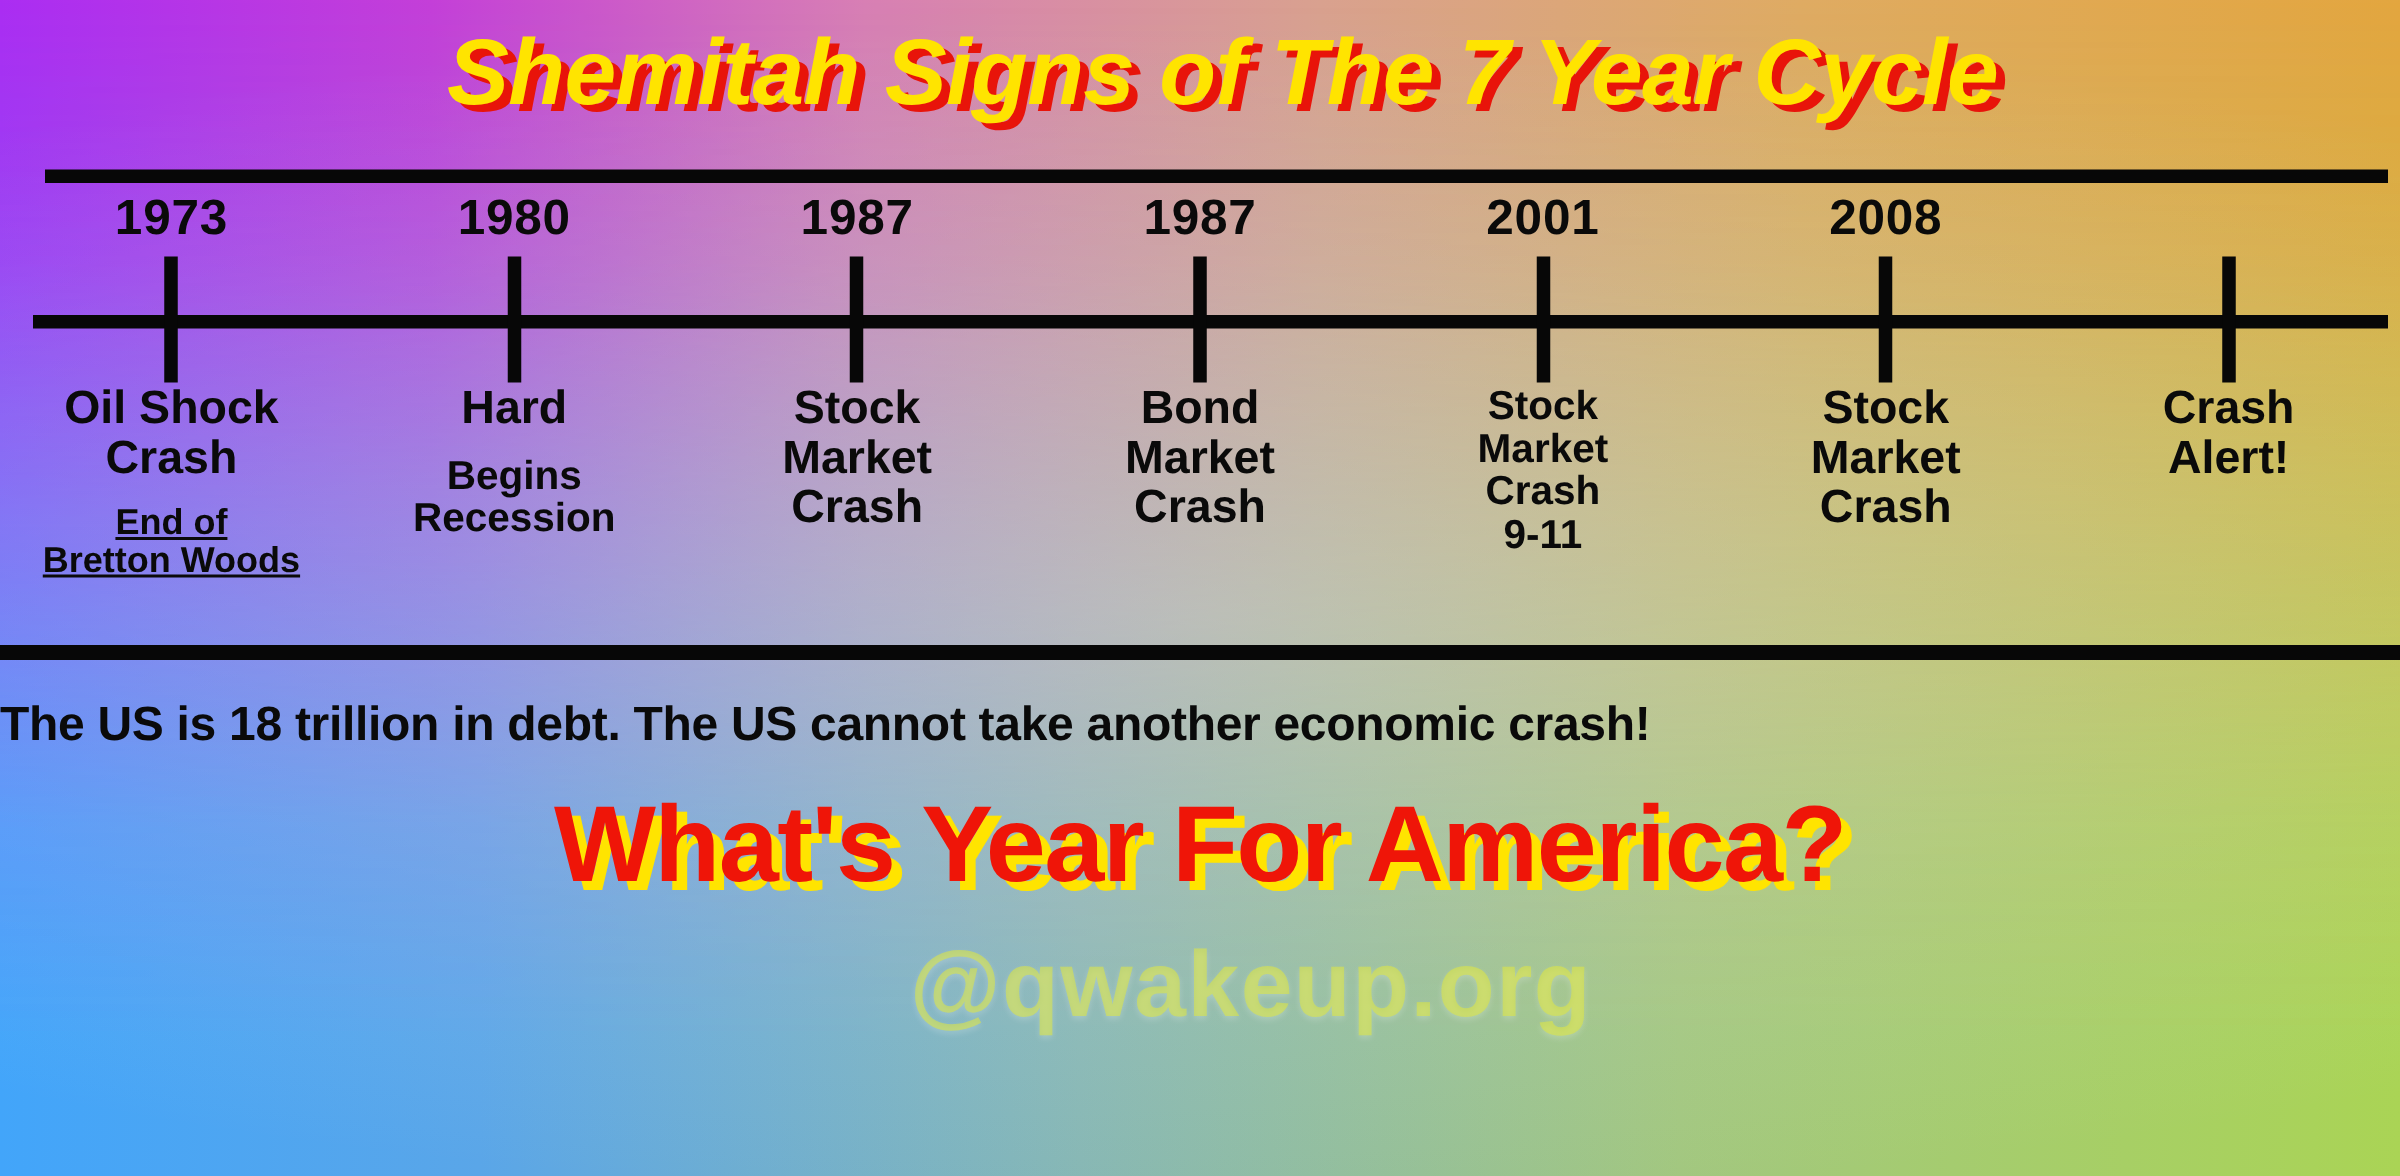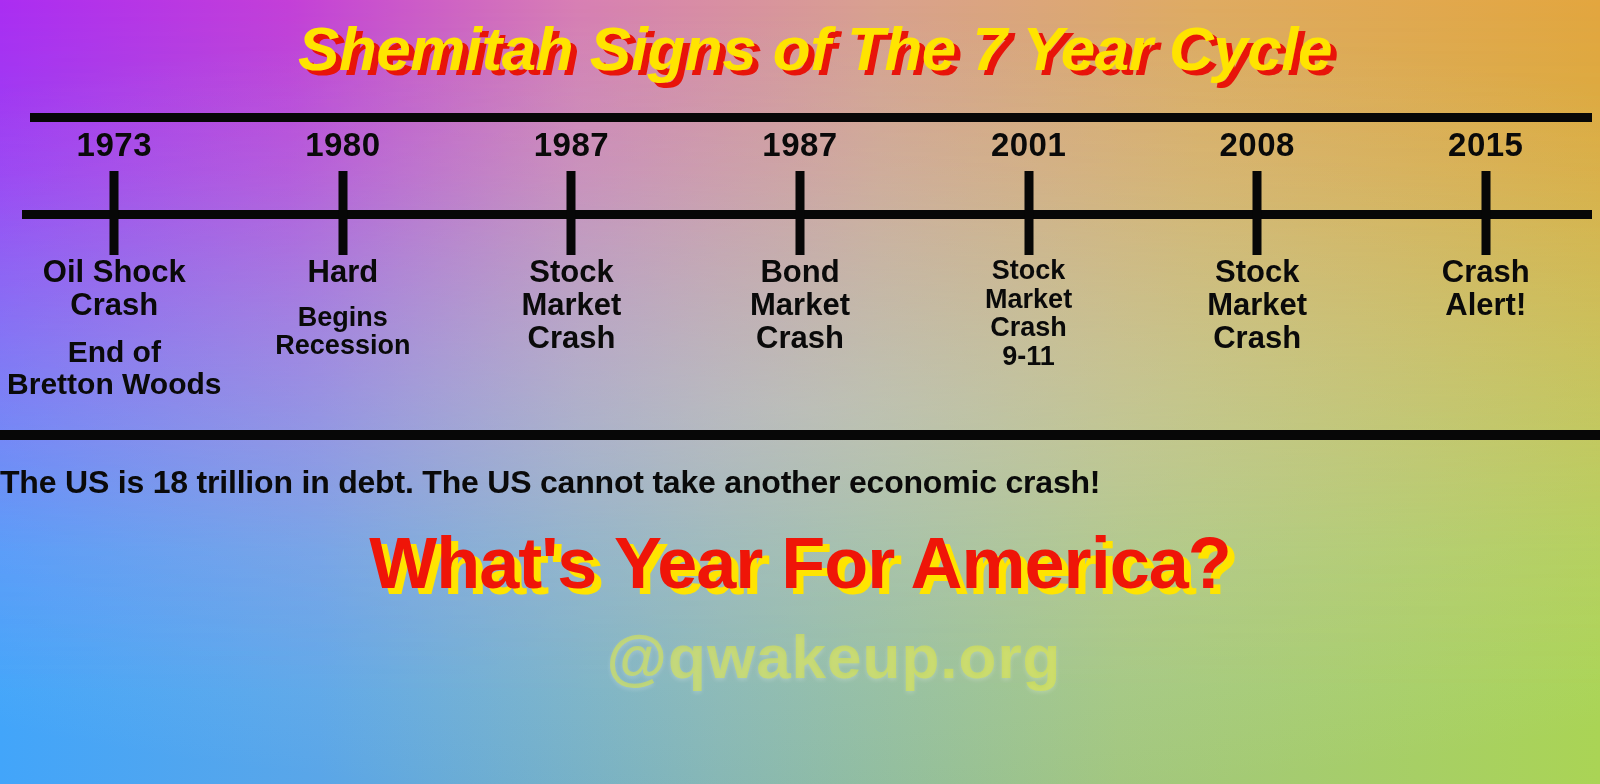--- a/index.html
+++ b/index.html
@@ -257,7 +257,6 @@
         </div>
       </div>
       <div class="col">
-        <div class="year">2015</div>
         <div class="tick"></div>
         <div class="events">
           <div class="ev big">Crash</div>

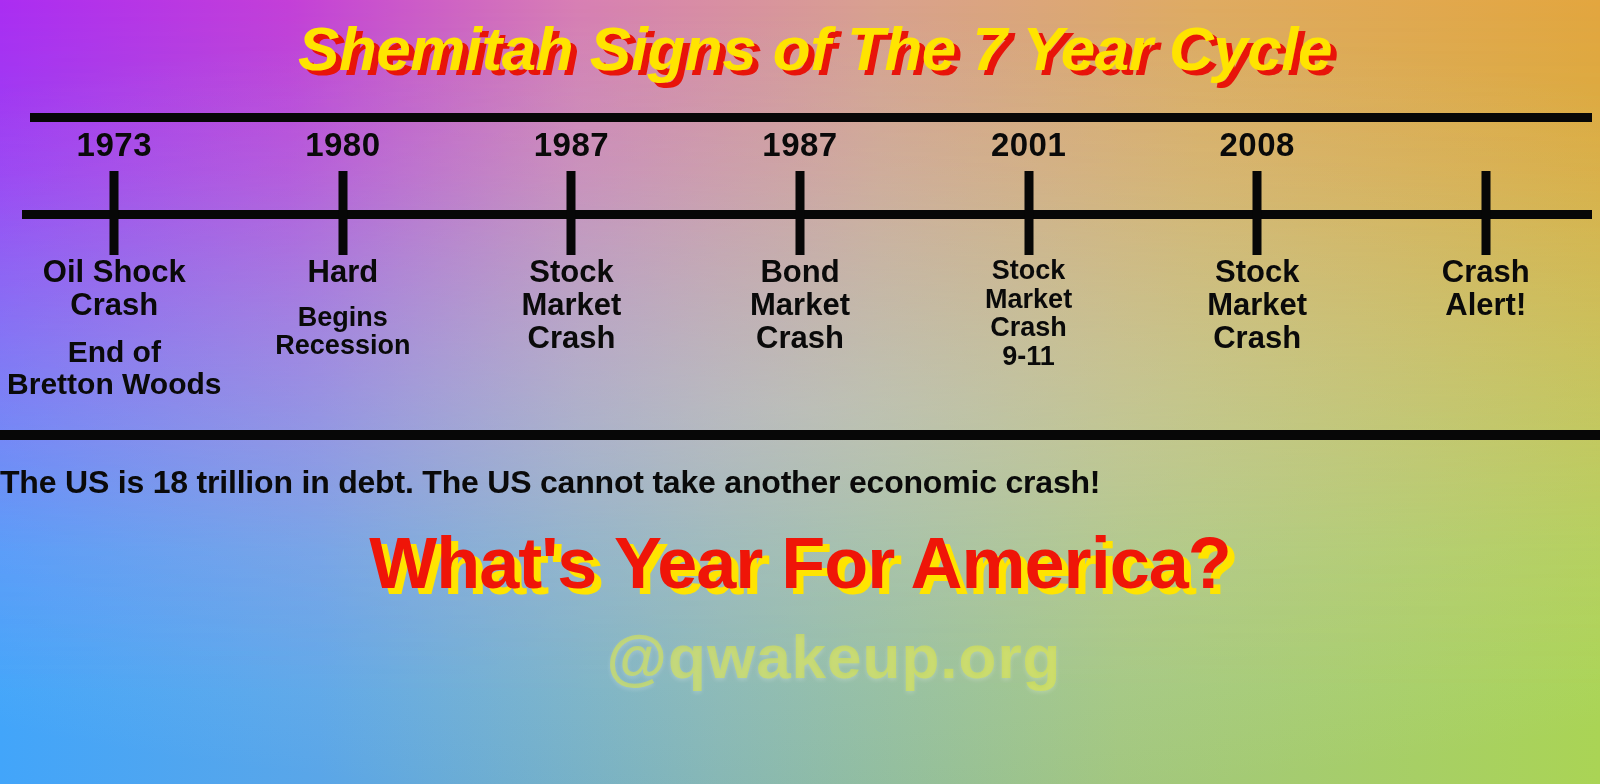--- a/index.html
+++ b/index.html
@@ -132,7 +132,7 @@
   }
   .ev.big   { font-size: 31px; }
   .ev.mid   { font-size: 27px; }
-  .ev.small { font-size: 30px; }
+  .ev.small { font-size: 24px; text-decoration: underline; }
   .ev-gap   { height: 14px; }
 
   

